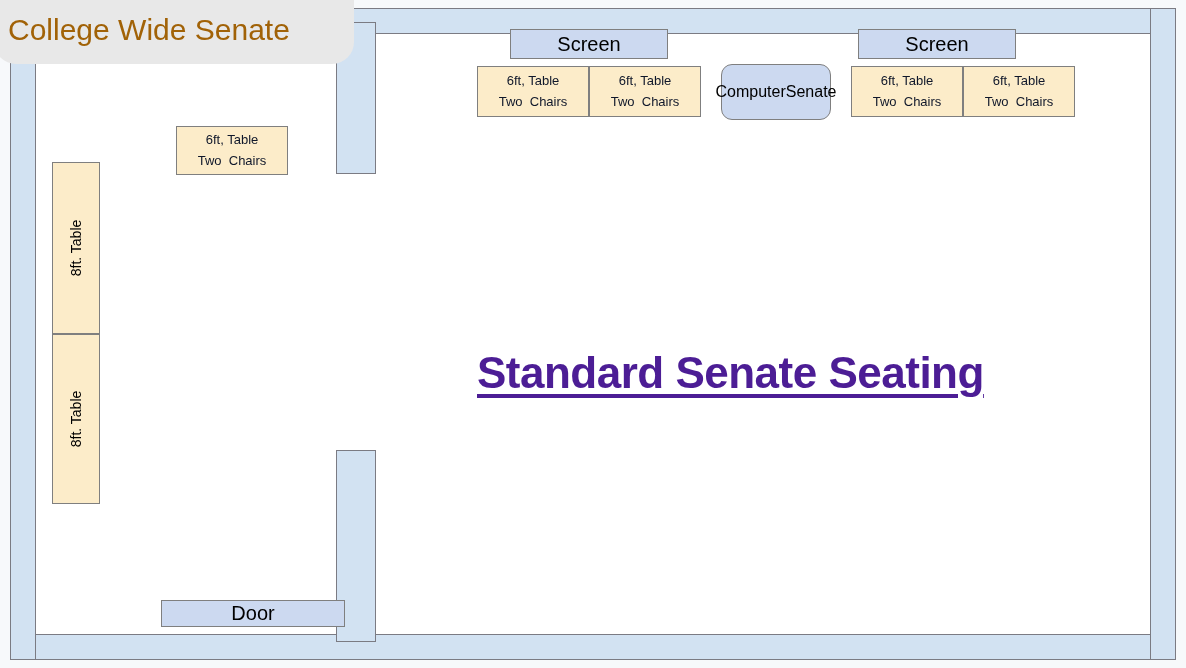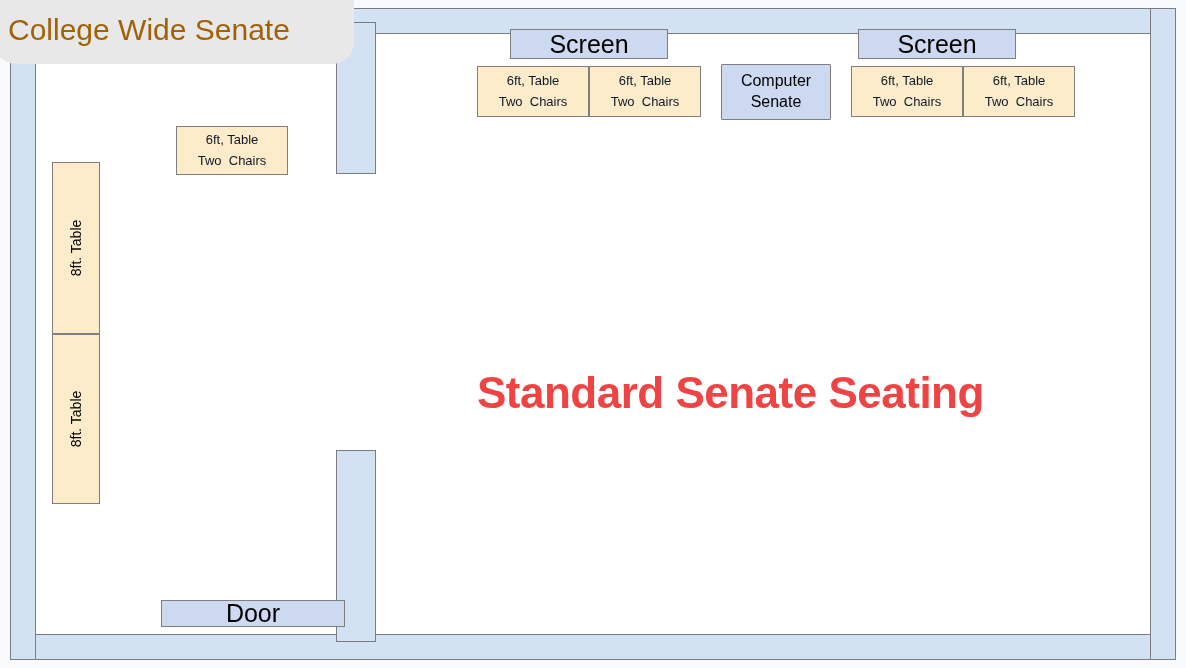--- a/index.html
+++ b/index.html
@@ -76,7 +76,7 @@
     display: flex;
     align-items: center;
     justify-content: center;
-    font-size: 25px;
+    font-size: 20px;
     color: #000;
   }
 

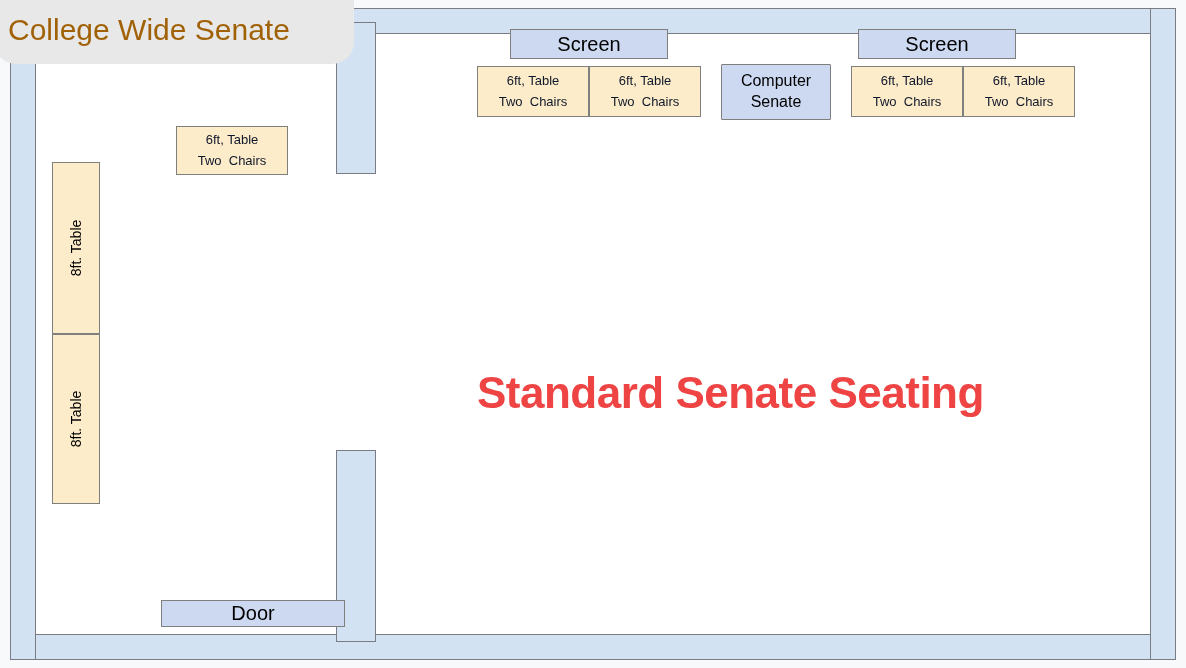--- a/index.html
+++ b/index.html
@@ -85,10 +85,10 @@
     position: absolute;
     background: #ccd9f0;
     border: 1.5px solid #7f7f7f;
-    border-radius: 1px;
-    box-sizing: border-box;
-    display: flex;
-    flex-direction: column;
+    border-radius: 11px;
+    box-sizing: border-box;
+    display: flex;
+    flex-direction: row;
     align-items: center;
     justify-content: center;
     font-size: 16px;

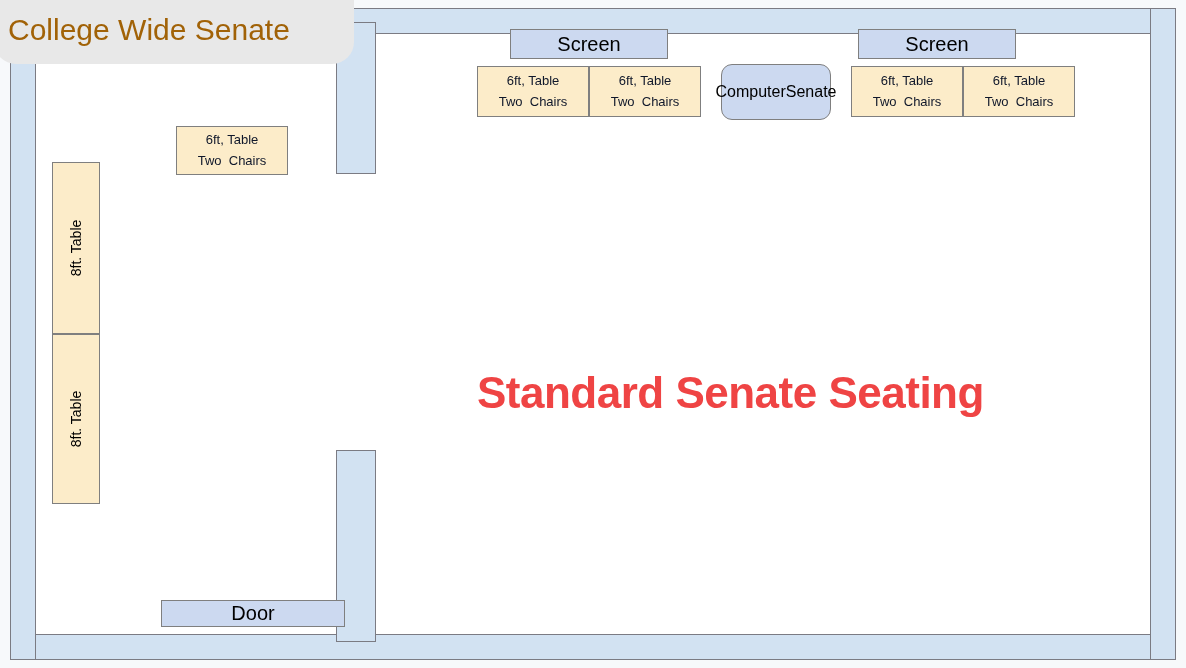--- a/index.html
+++ b/index.html
@@ -101,12 +101,12 @@
     position: absolute;
     font-size: 44px;
     font-weight: bold;
-    color: #ef4444;
+    color: #4c1d95;
+    text-decoration: underline;
     text-decoration-thickness: 4px;
     text-underline-offset: 6px;
     white-space: nowrap;
     letter-spacing: -0.5px;
-    margin-top: 20px;
   }
 
   

